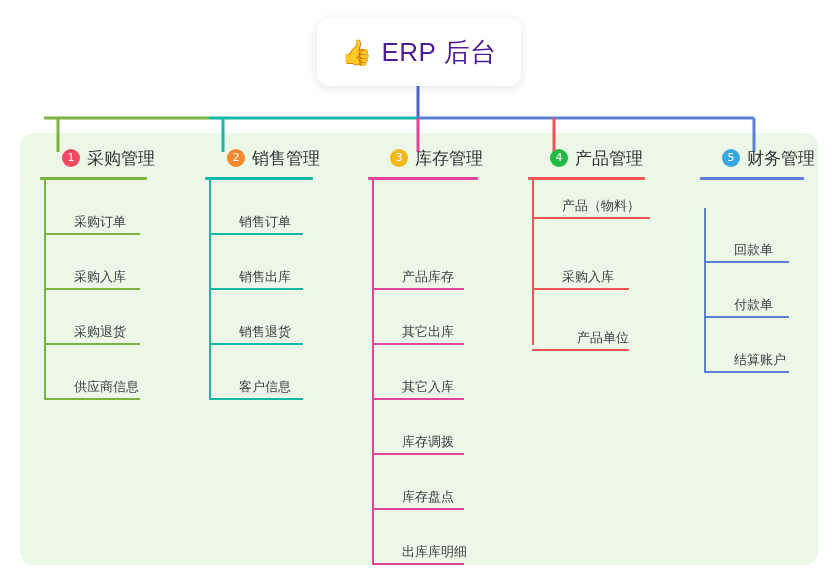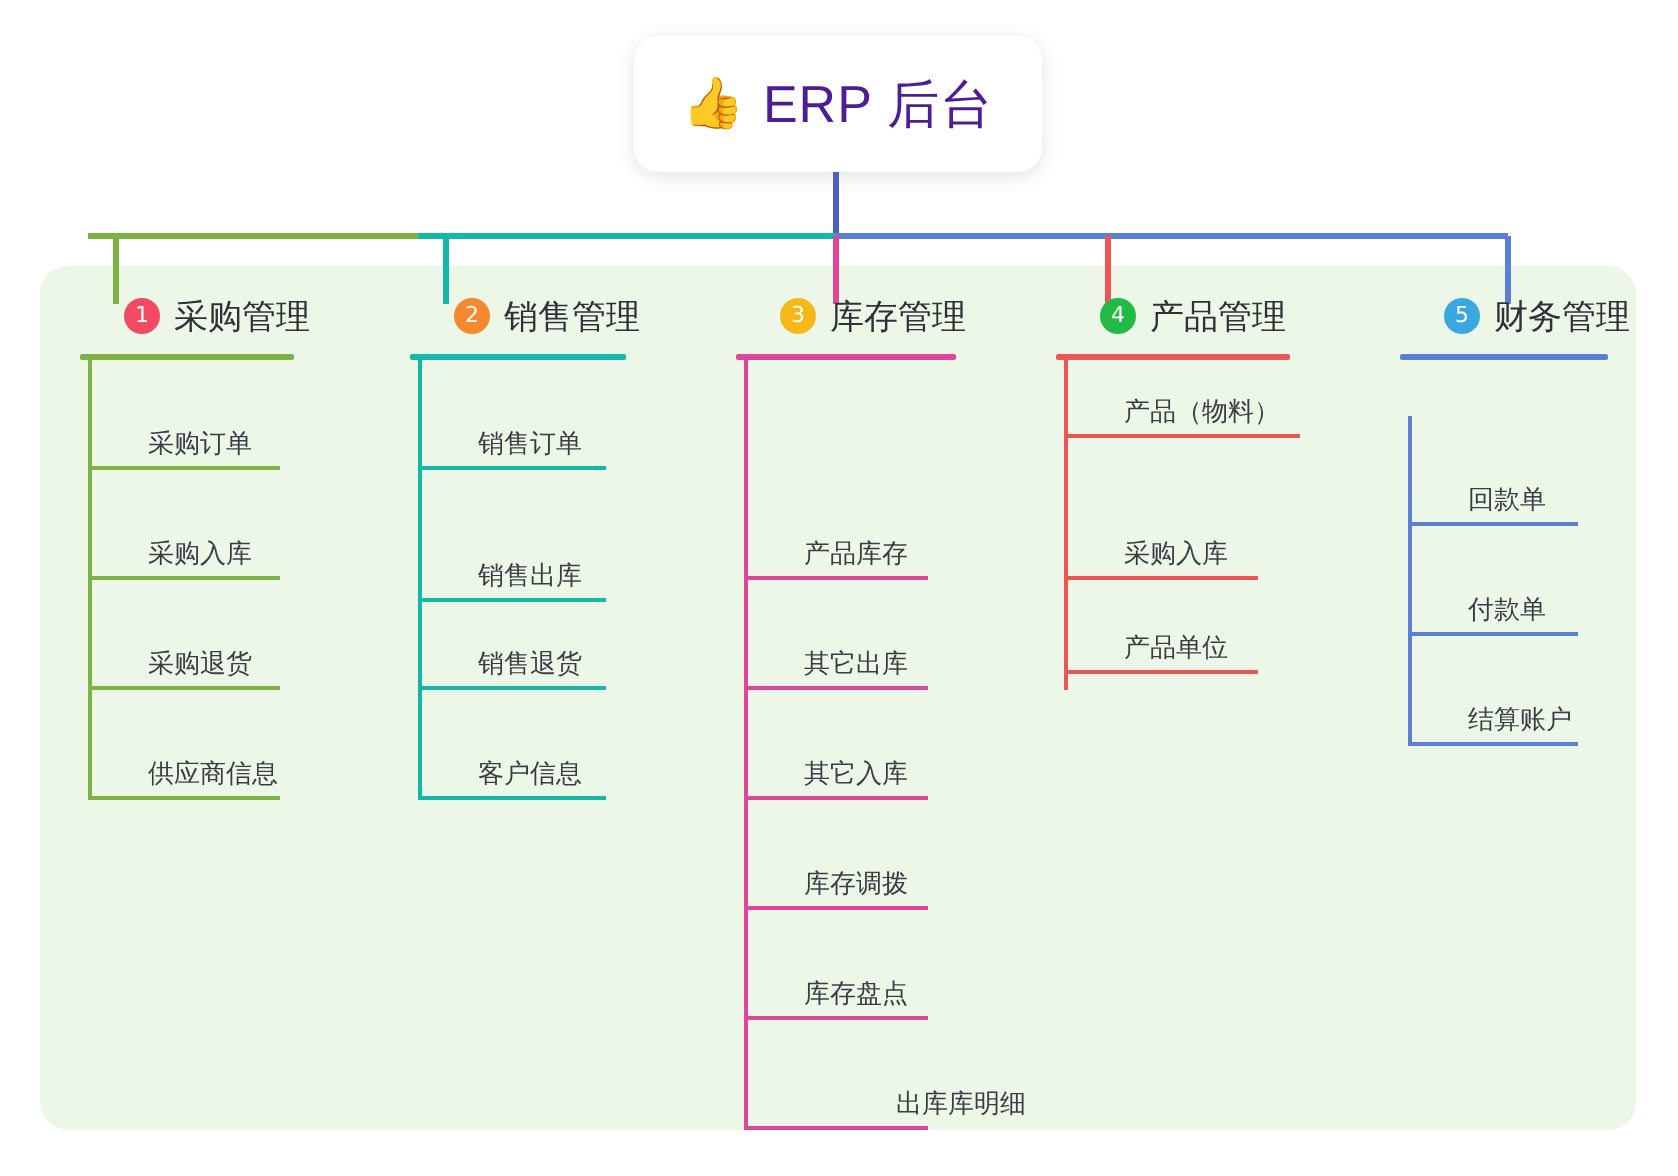--- a/index.html
+++ b/index.html
@@ -200,7 +200,7 @@
             <span class="item-label">销售订单</span>
             <div class="item-rule" style="width: 94px; background: rgb(20, 184, 166);"></div>
           </div>
-          <div class="item" style="position: absolute; left: 4px; top: 66px; height: 55px; width: 94px;">
+          <div class="item" style="position: absolute; left: 4px; top: 55px; height: 55px; width: 94px;">
             <span class="item-label">销售出库</span>
             <div class="item-rule" style="width: 94px; background: rgb(20, 184, 166);"></div>
           </div>

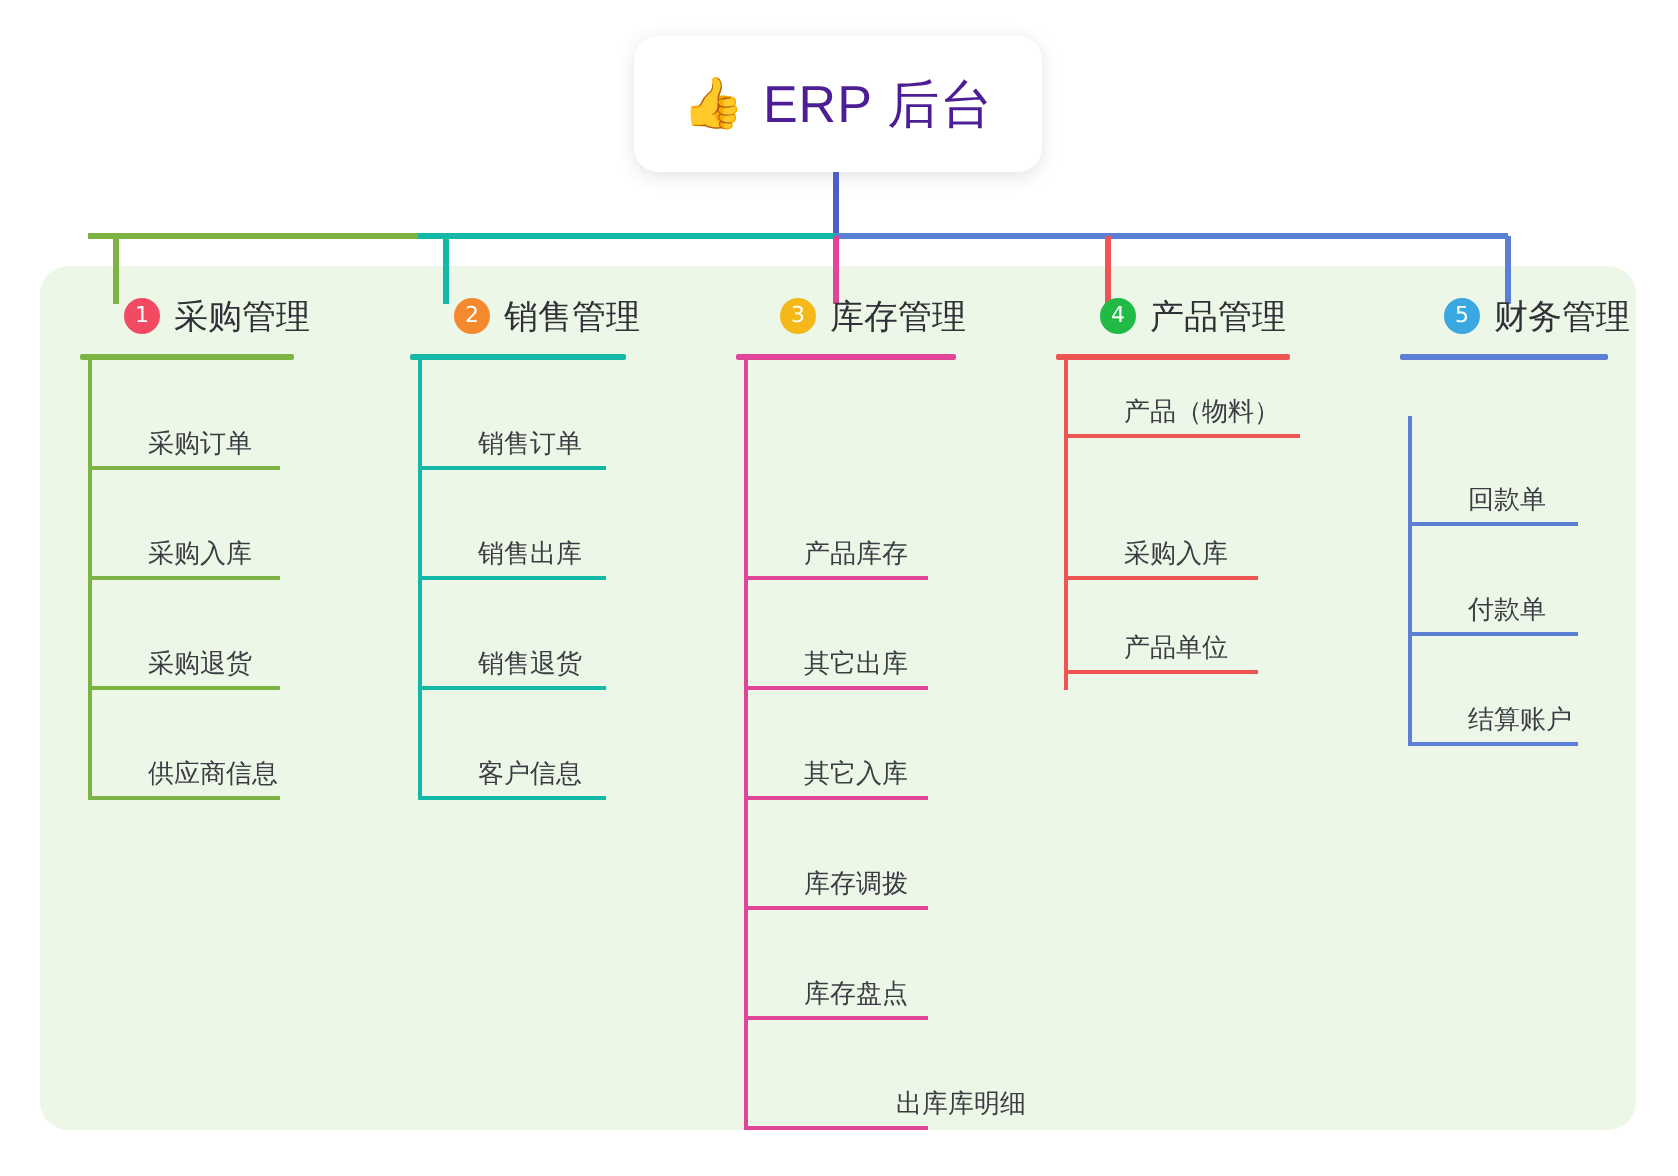--- a/index.html
+++ b/index.html
@@ -264,7 +264,7 @@
             <span class="item-label">采购入库</span>
             <div class="item-rule" style="width: 97px; background: rgb(240, 85, 85);"></div>
           </div>
-          <div class="item" style="position: absolute; left: 4px; top: 110px; height: 47px; width: 97px;">
+          <div class="item" style="position: absolute; left: 4px; top: 110px; height: 61px; width: 97px; justify-content: flex-end;">
             <span class="item-label">产品单位</span>
             <div class="item-rule" style="width: 97px; background: rgb(240, 85, 85);"></div>
           </div>

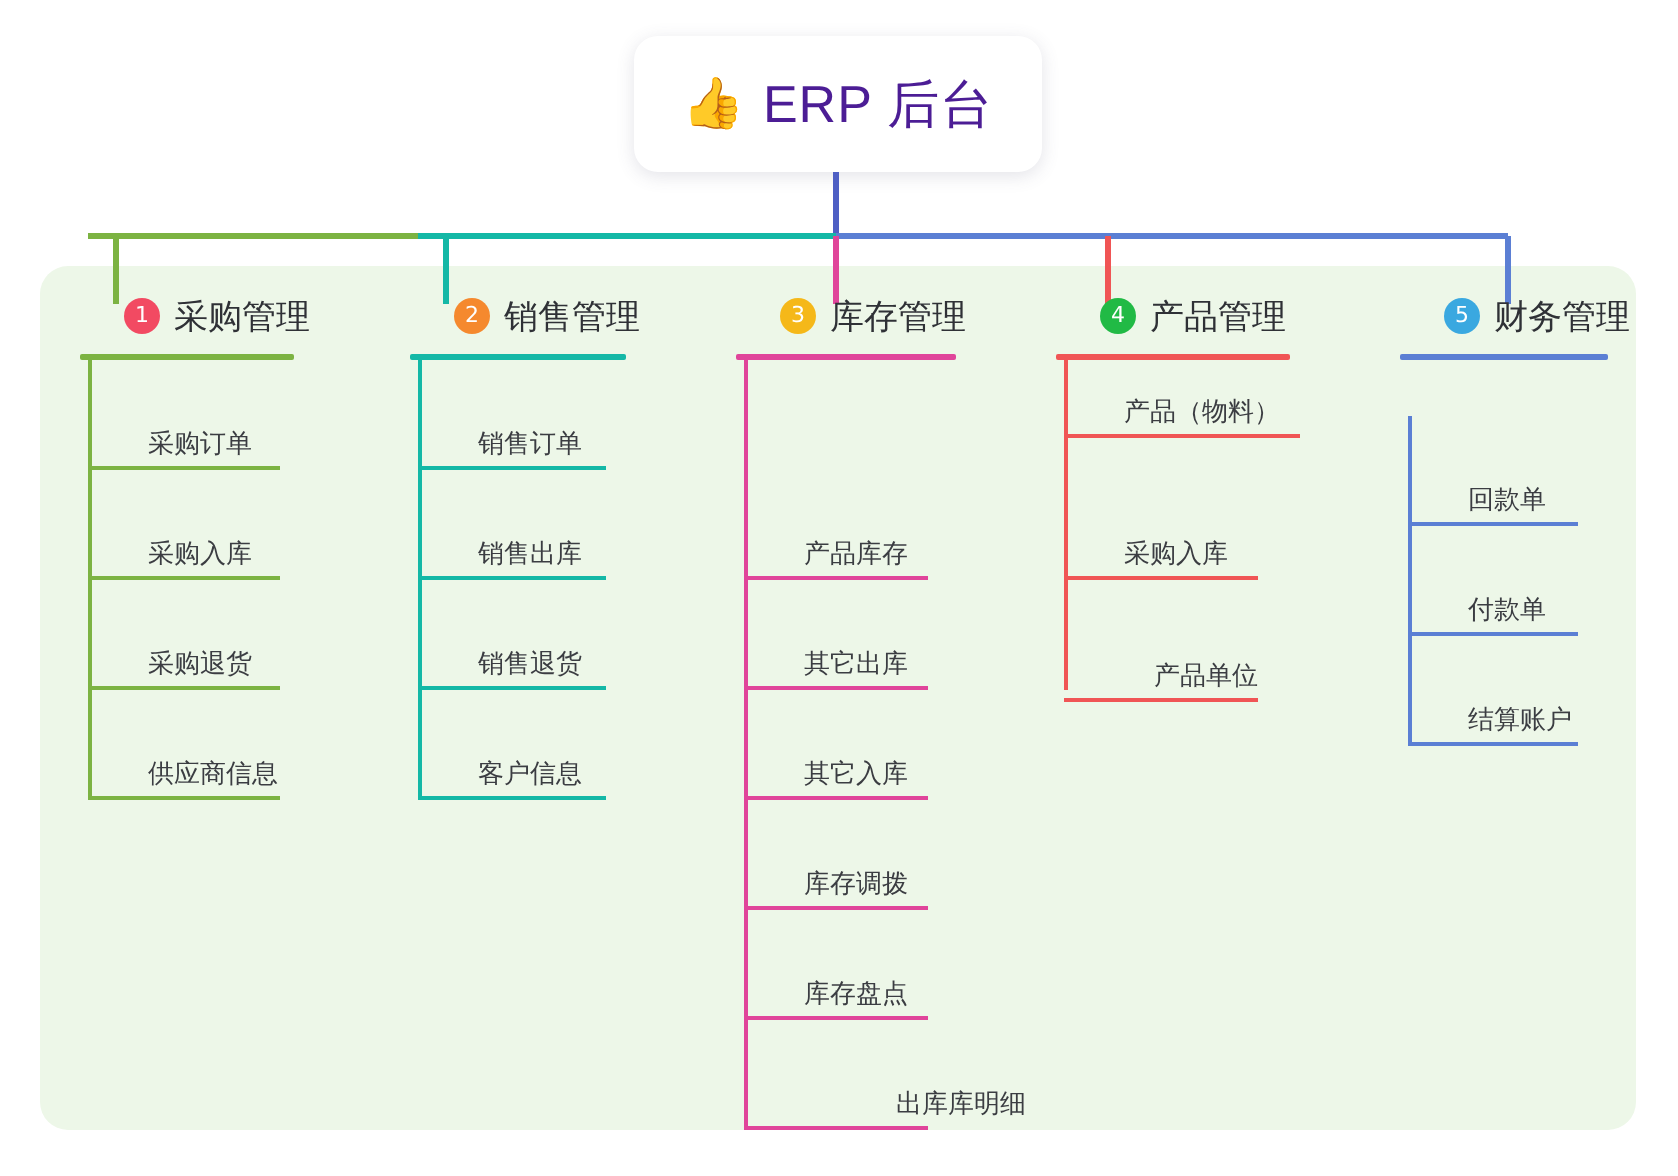--- a/index.html
+++ b/index.html
@@ -242,7 +242,7 @@
             <span class="item-label">库存盘点</span>
             <div class="item-rule" style="width: 92px; background: rgb(224, 69, 154);"></div>
           </div>
-          <div class="item" style="position: absolute; left: 4px; top: 330px; height: 55px; width: 92px; padding-left: 46px;">
+          <div class="item" style="position: absolute; left: 4px; top: 330px; height: 55px; width: 92px;">
             <span class="item-label">出库库明细</span>
             <div class="item-rule" style="width: 92px; background: rgb(224, 69, 154);"></div>
           </div>

